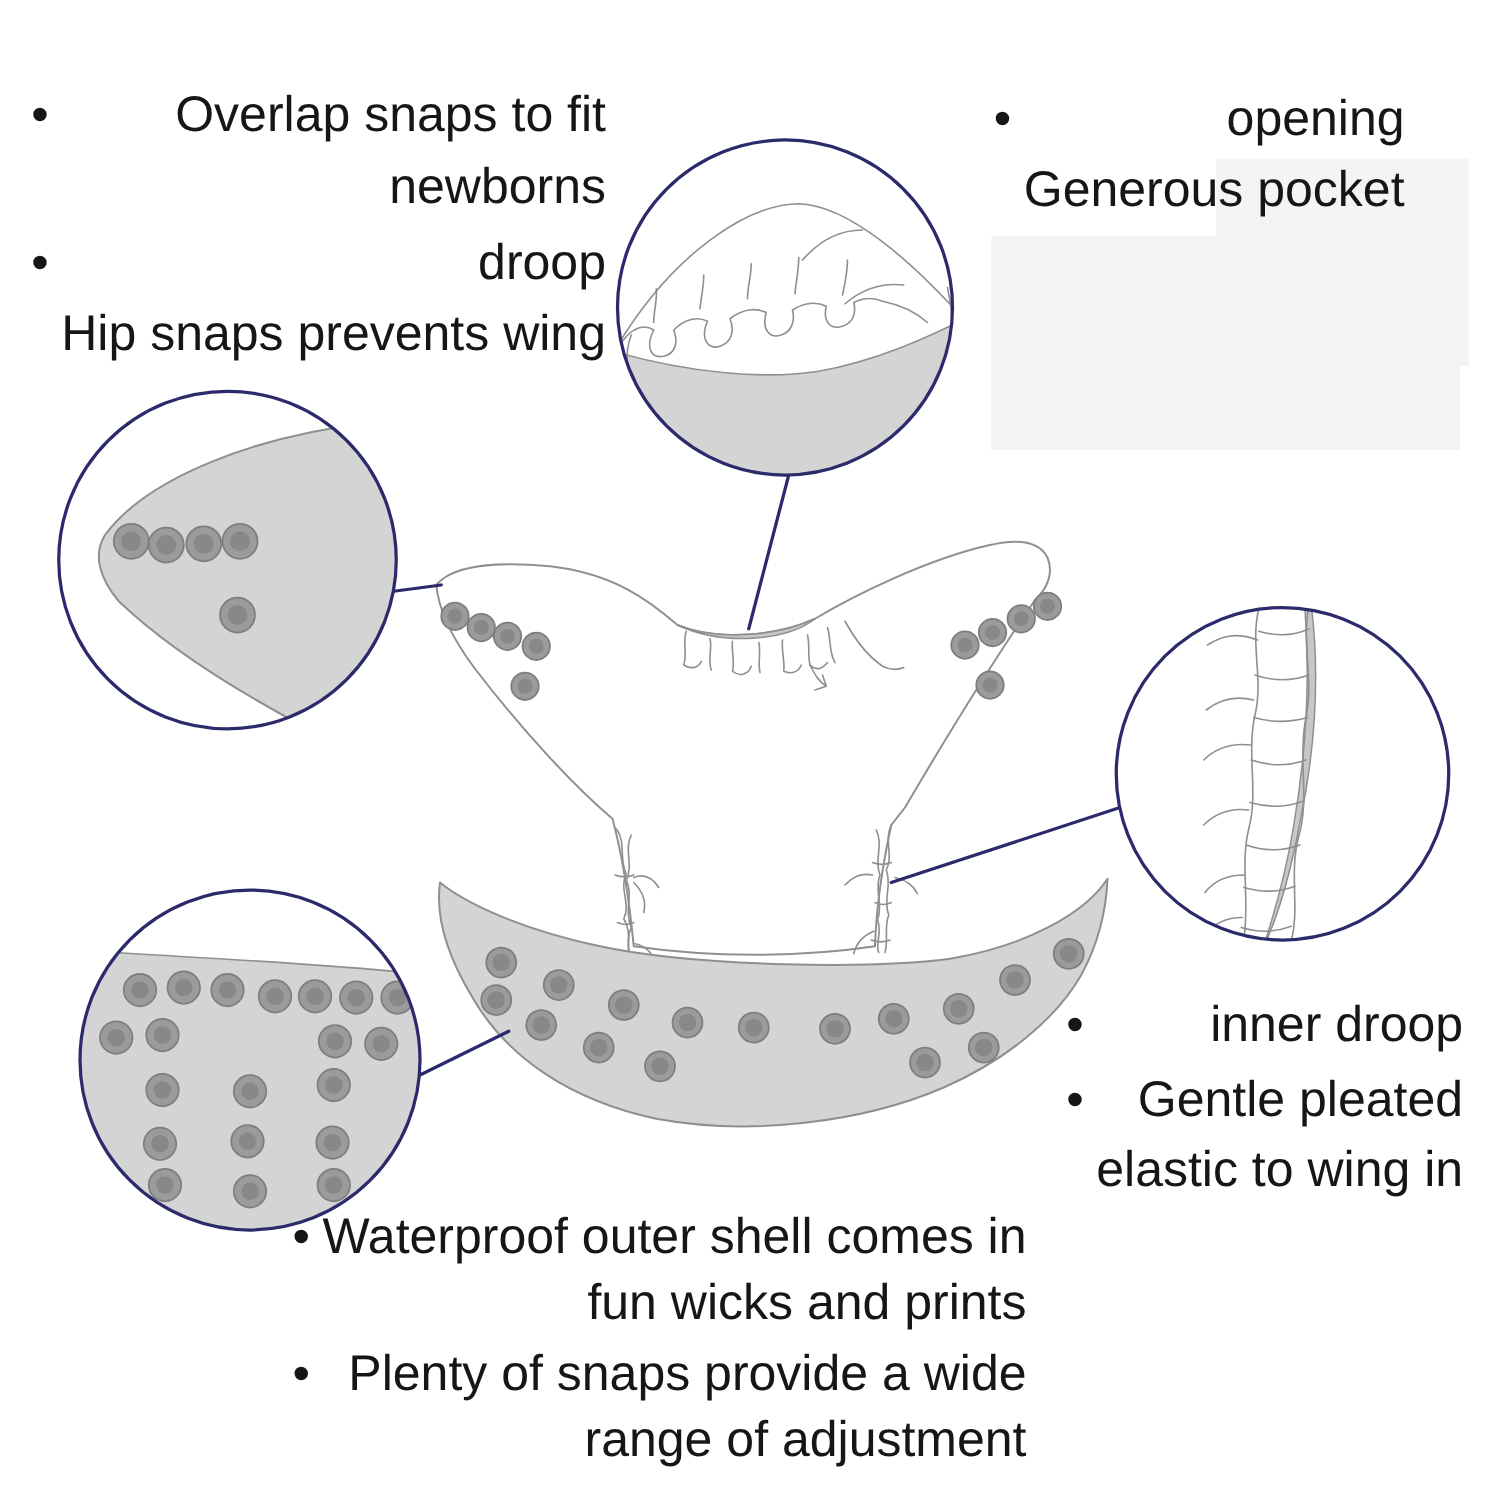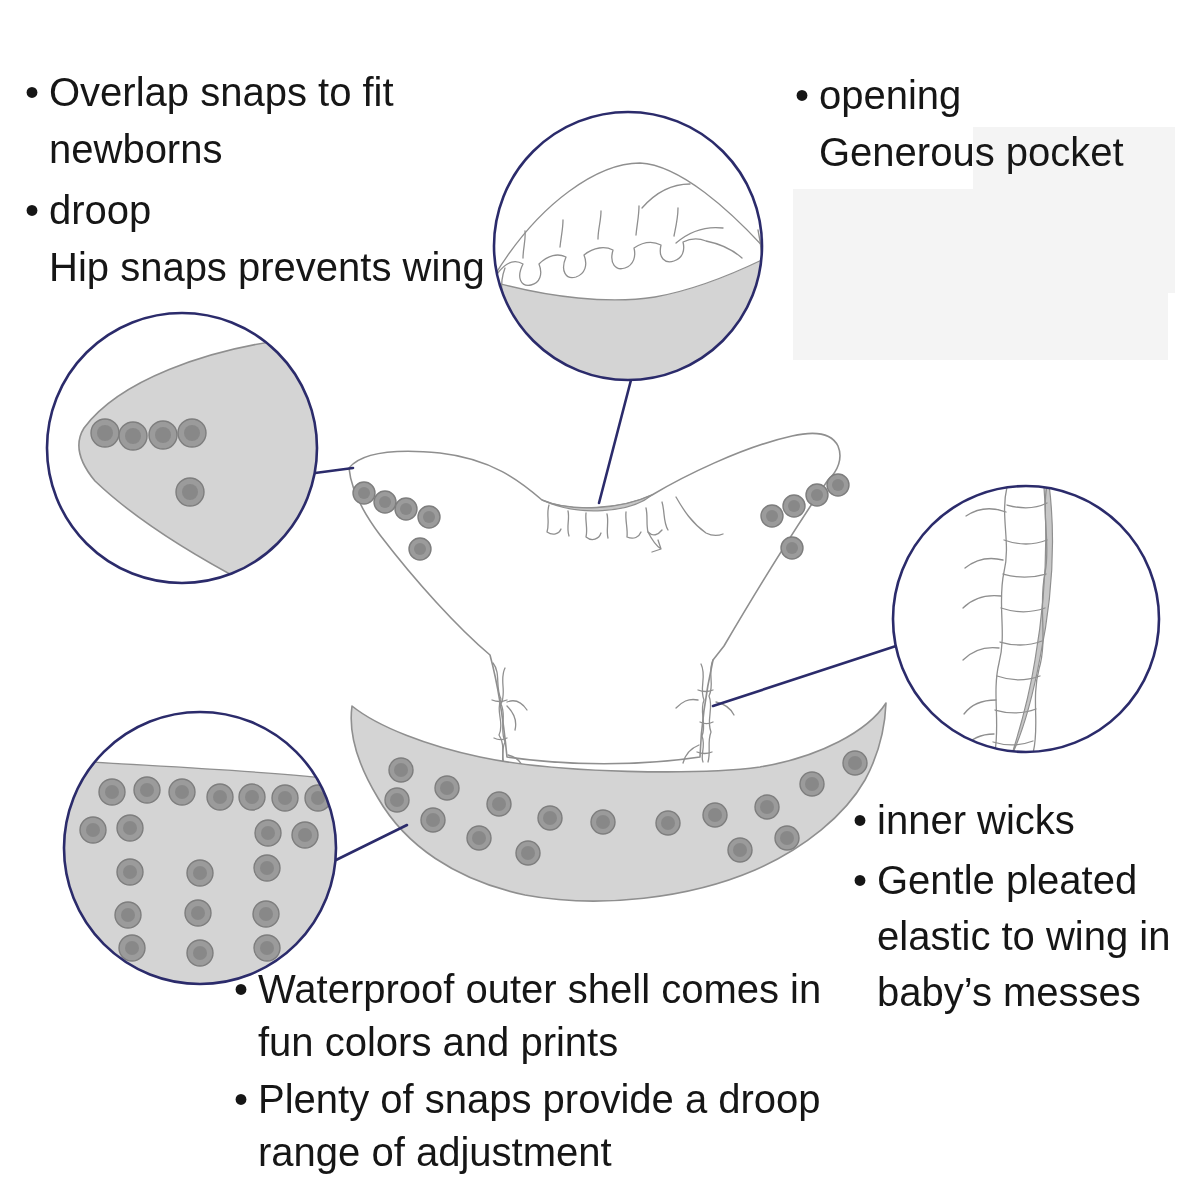--- a/index.html
+++ b/index.html
@@ -33,7 +33,7 @@
   .note .item{position:relative;padding-left:24px;}
   .note .item + .item{margin-top:4px;}
   .note .bullet{position:absolute;left:0;top:0;}
-  .note .line{white-space:nowrap;}
+  .note .line{white-space:nowrap;text-align:right;}
   .note-bc{line-height:53px;}
   .note-br{line-height:56px;}
 </style>

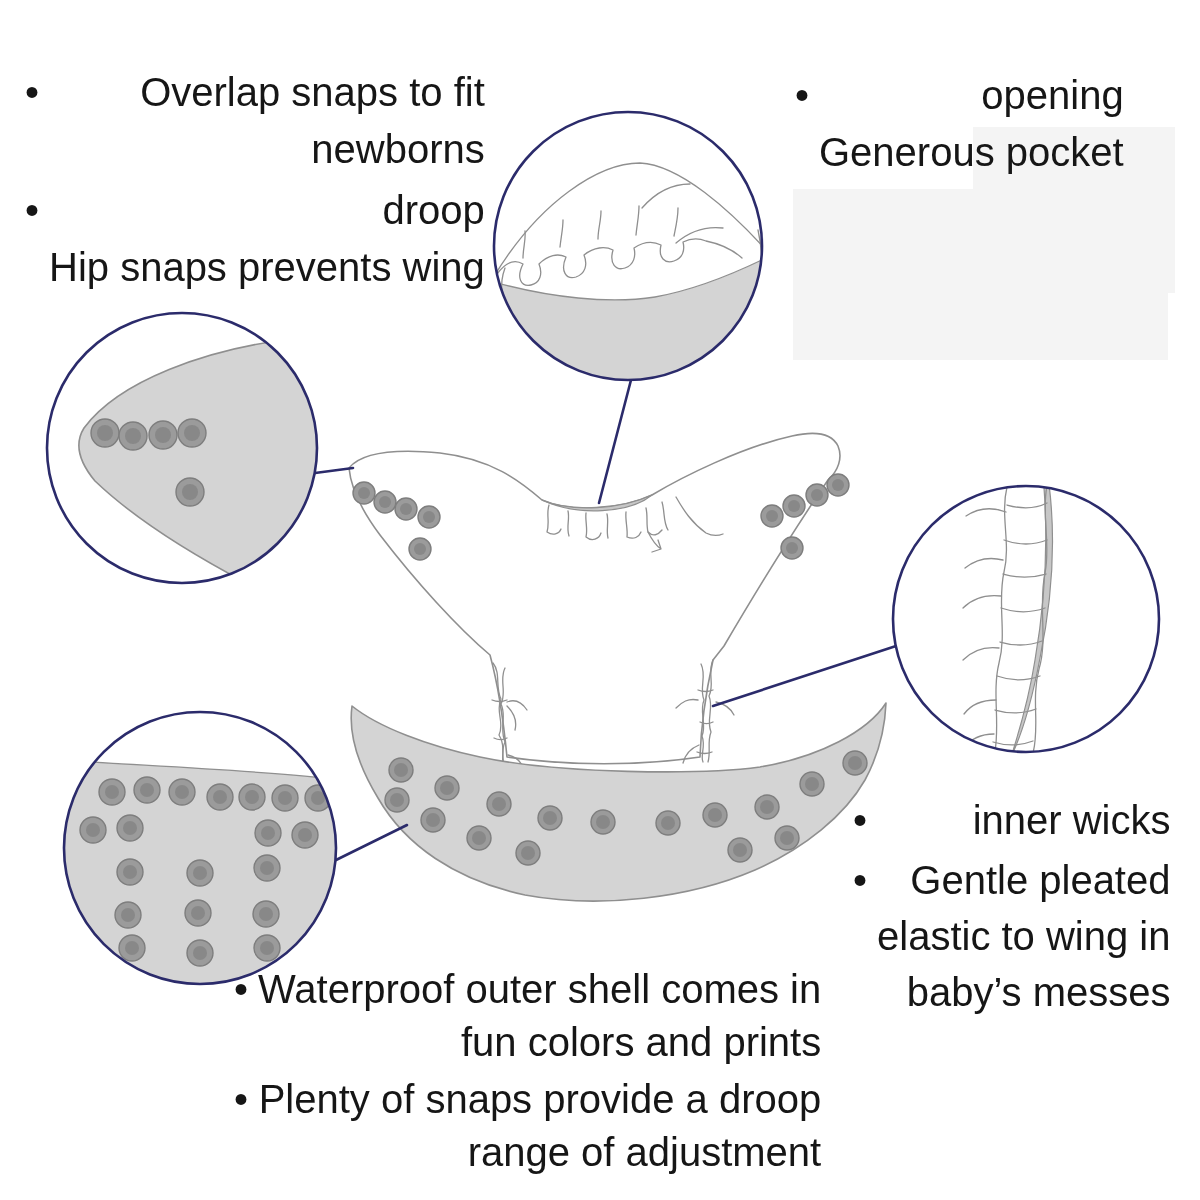--- a/index.html
+++ b/index.html
@@ -348,7 +348,7 @@
   <div class="note note-br" style="left:853px;top:792px;">
     <div class="item">
       <span class="bullet">•</span>
-      <div class="line">inner wicks</div>
+      <div class="line">inner droop</div>
     </div>
     <div class="item">
       <span class="bullet">•</span>

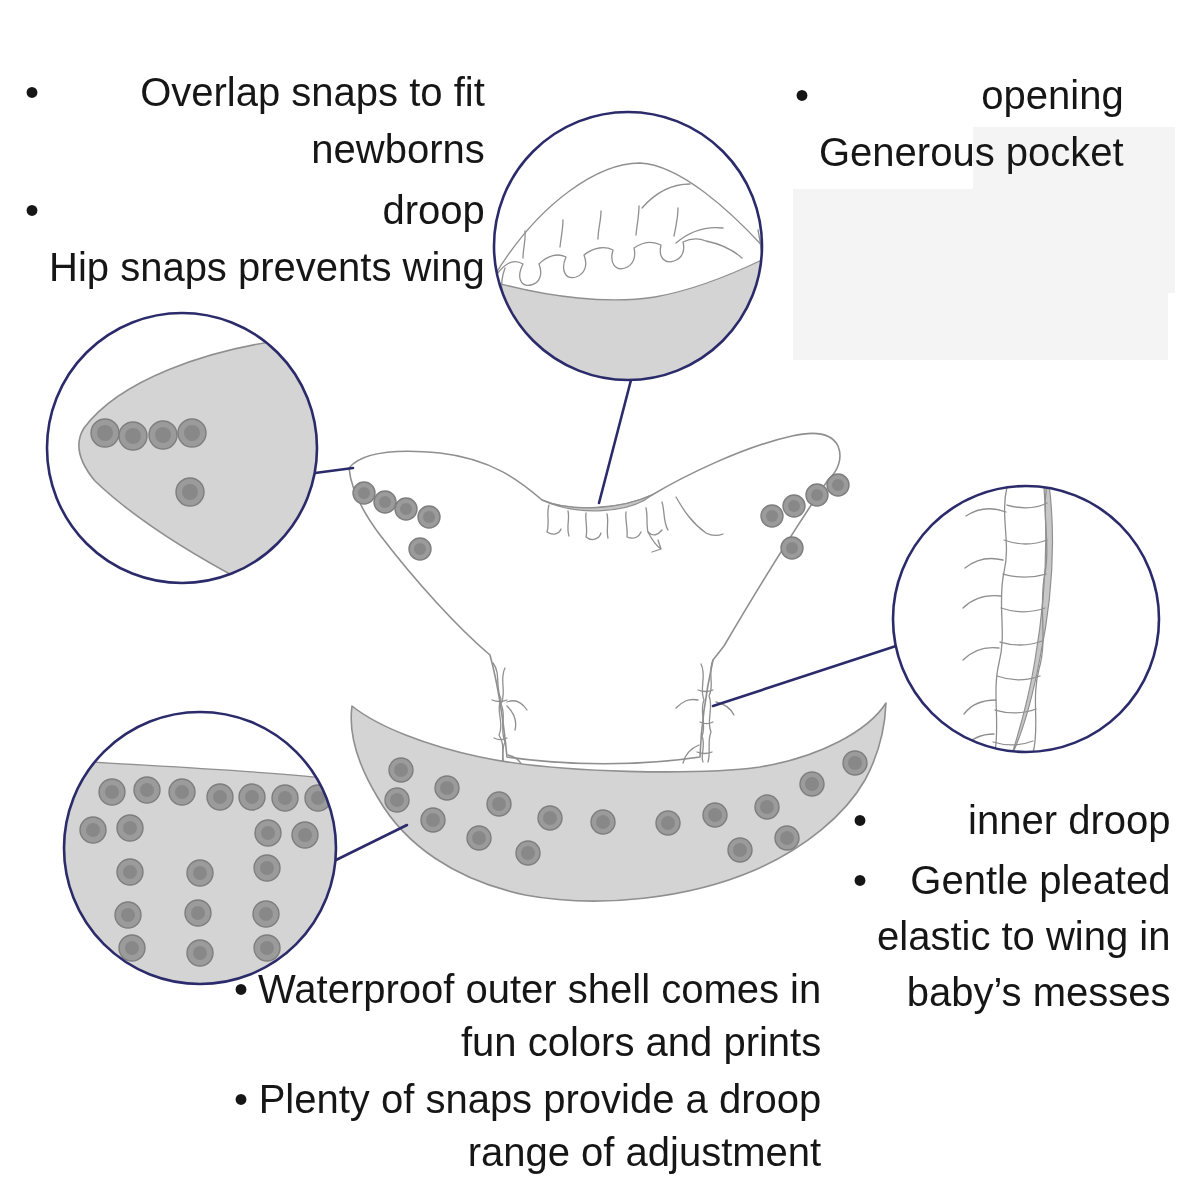--- a/index.html
+++ b/index.html
@@ -354,7 +354,6 @@
       <span class="bullet">•</span>
       <div class="line">Gentle pleated</div>
       <div class="line">elastic to wing in</div>
-      <div class="line">baby’s messes</div>
     </div>
   </div>
 

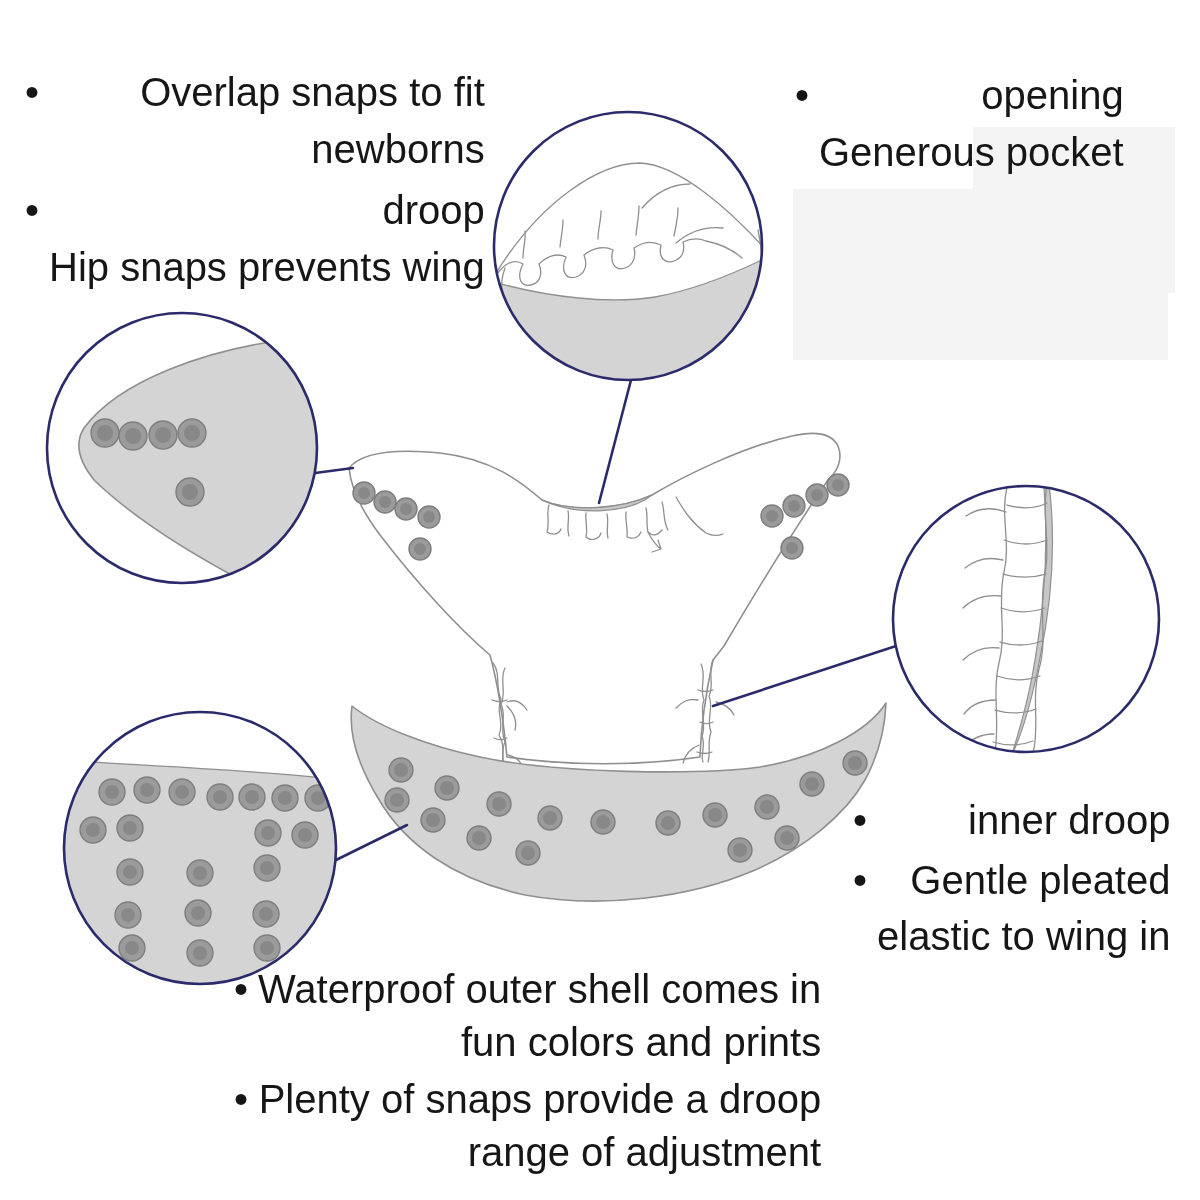--- a/index.html
+++ b/index.html
@@ -336,7 +336,7 @@
     <div class="item">
       <span class="bullet">•</span>
       <div class="line">Waterproof outer shell comes in</div>
-      <div class="line">fun colors and prints</div>
+      <div class="line">fun wicks and prints</div>
     </div>
     <div class="item">
       <span class="bullet">•</span>

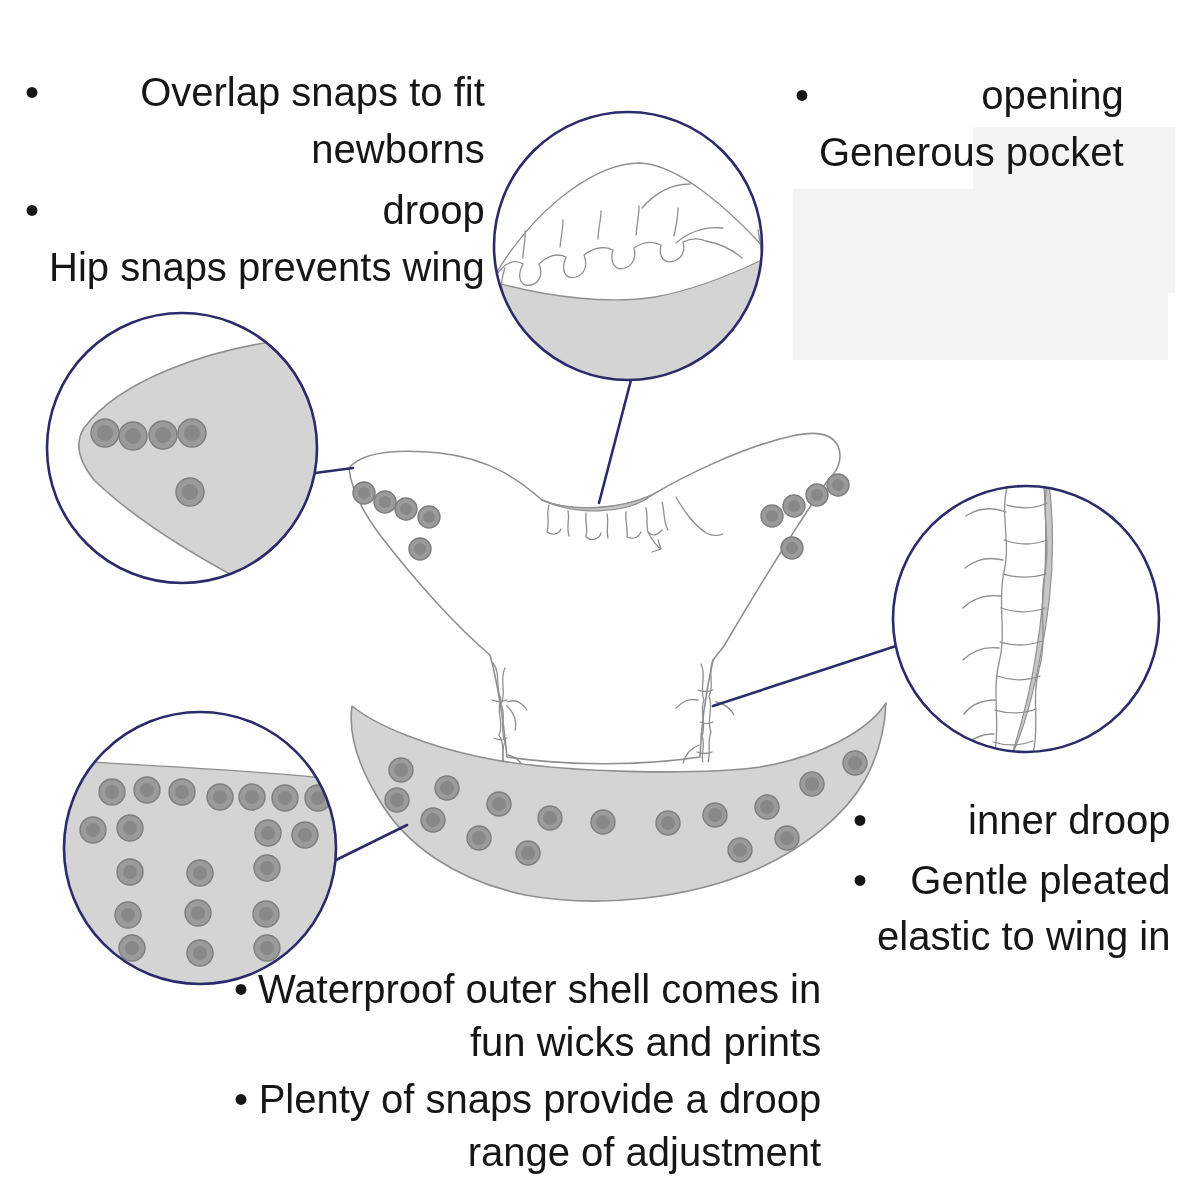--- a/index.html
+++ b/index.html
@@ -340,7 +340,7 @@
     </div>
     <div class="item">
       <span class="bullet">•</span>
-      <div class="line">Plenty of snaps provide a droop</div>
+      <div class="line">Plenty of snaps provide a wide</div>
       <div class="line">range of adjustment</div>
     </div>
   </div>

